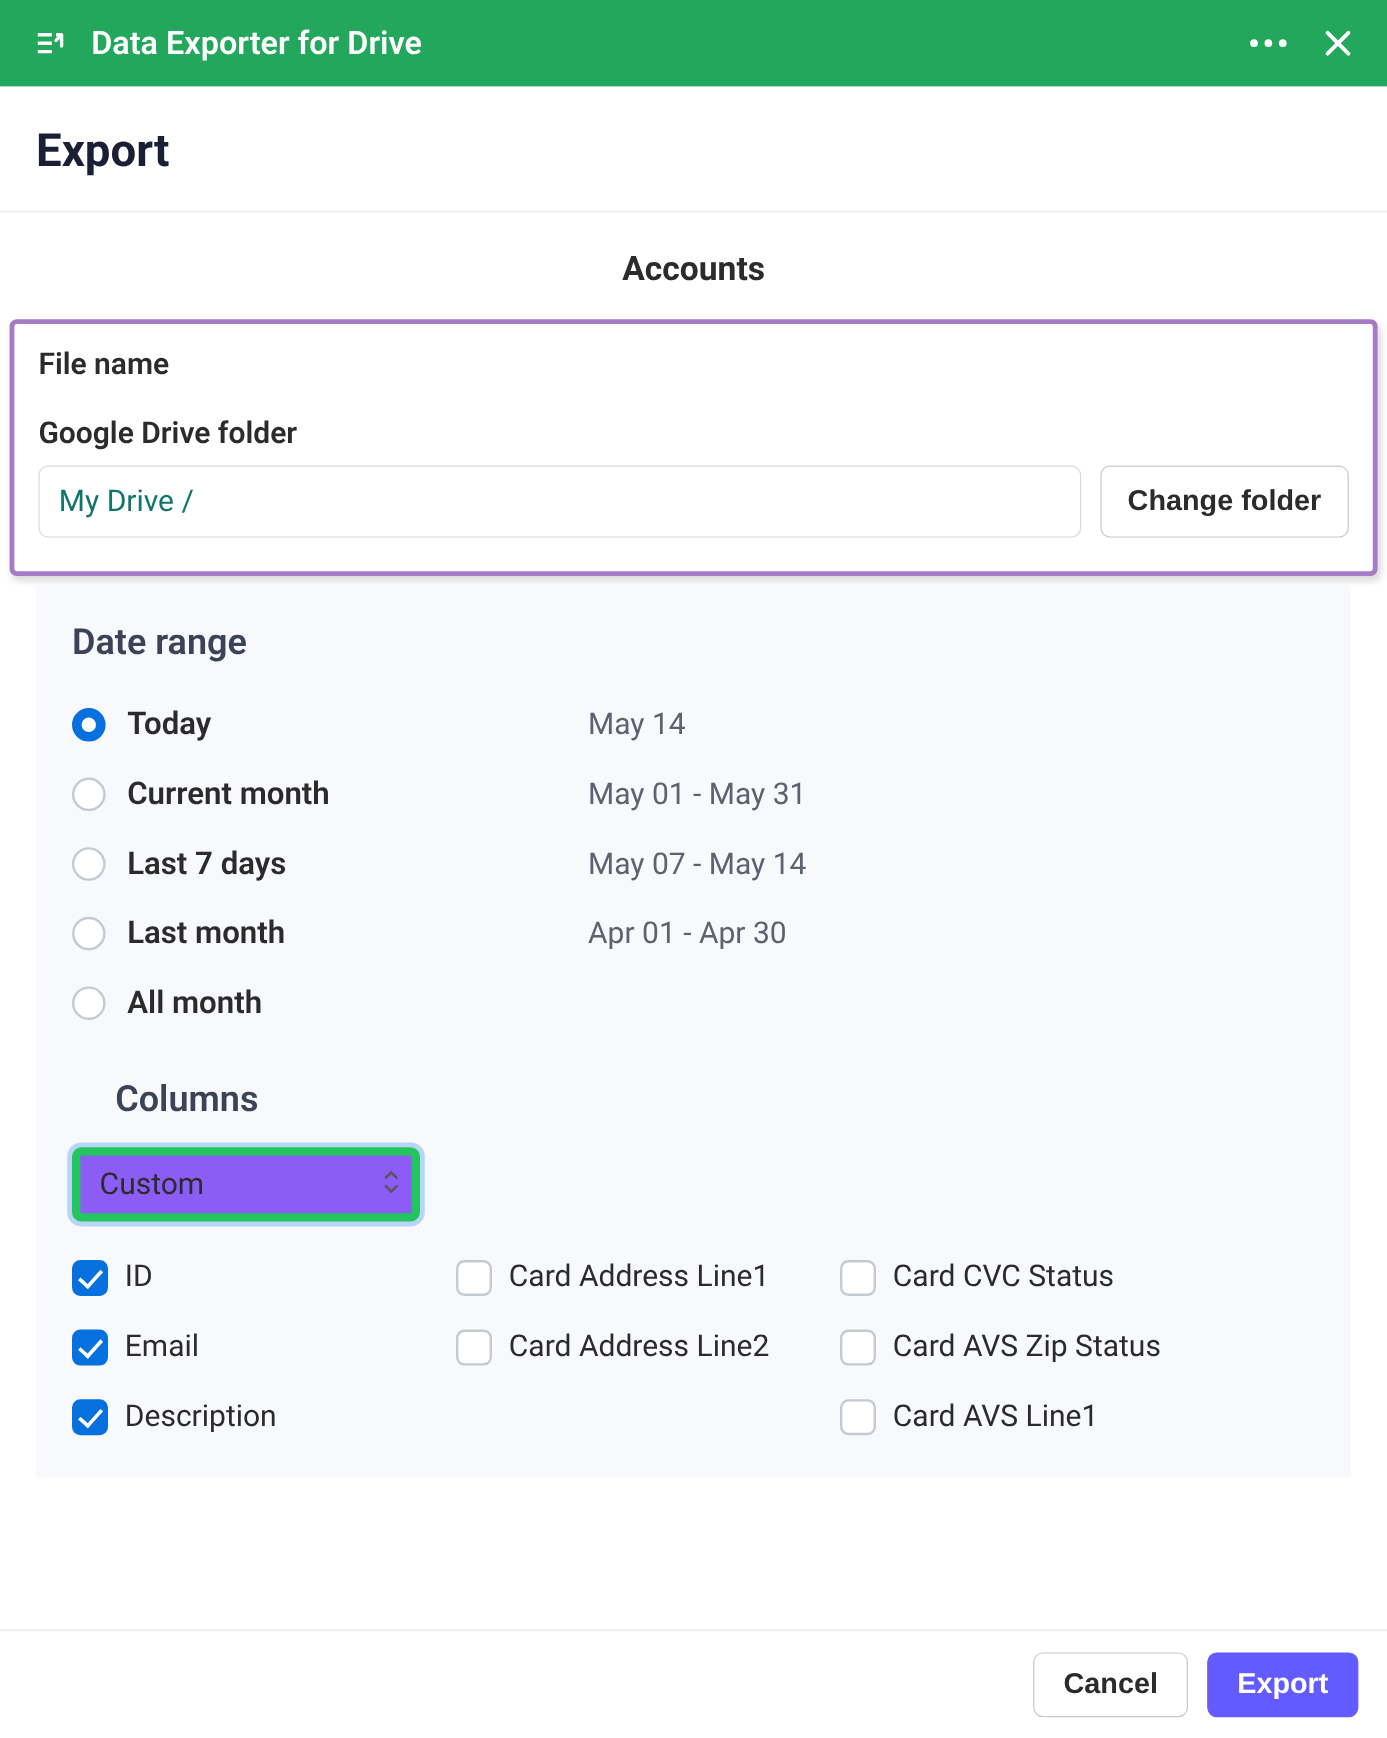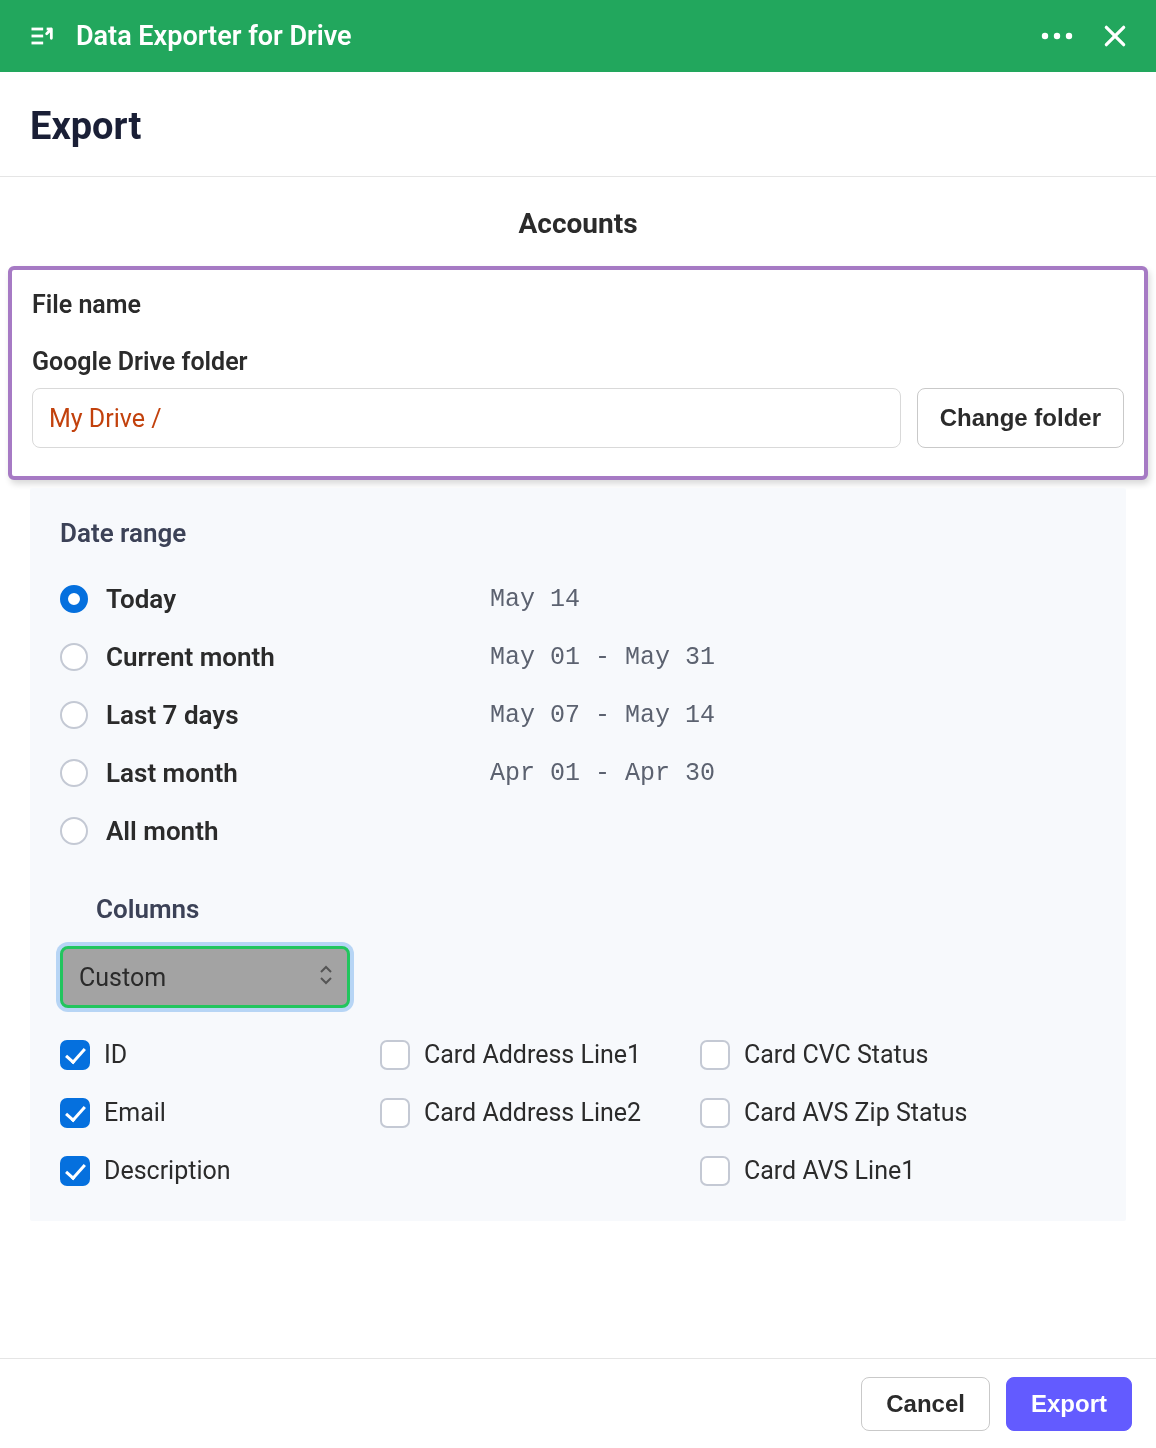--- a/index.html
+++ b/index.html
@@ -101,7 +101,7 @@
     border-radius: 8px;
     padding: 0 16px;
     font-size: 25px;
-    color: #c2410c;
+    color: #0f766e;
     display: flex;
     align-items: center;
     background: #fff;

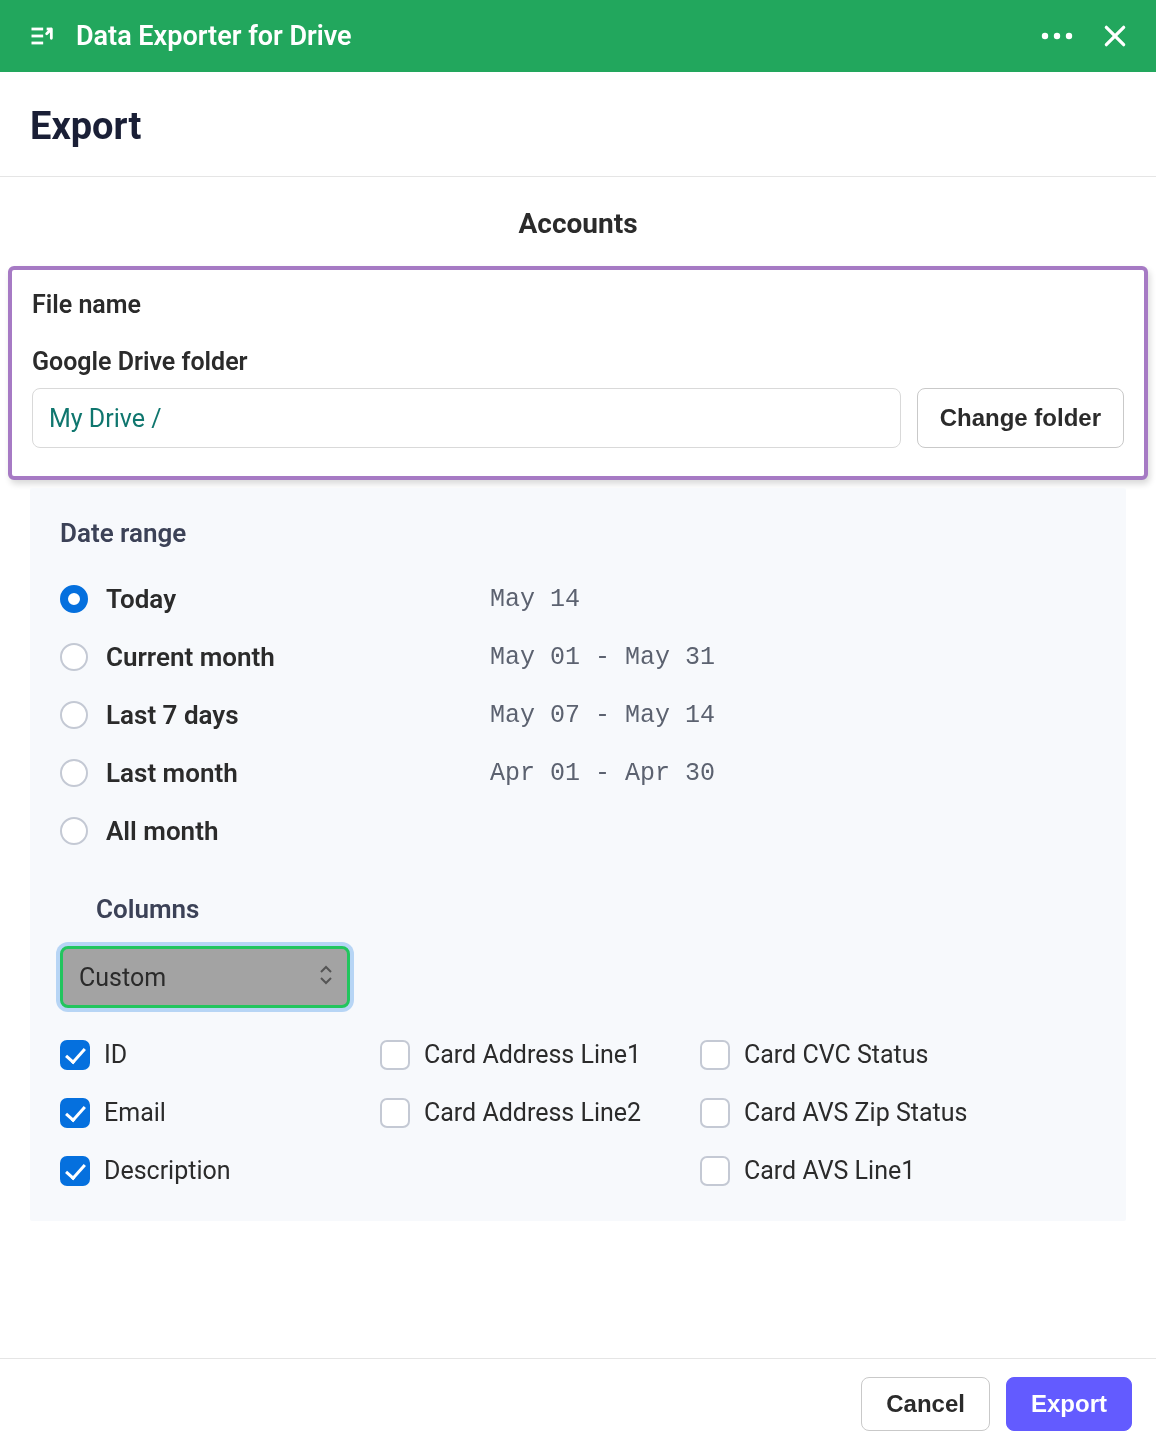--- a/index.html
+++ b/index.html
@@ -127,7 +127,7 @@
     border-radius: 2px;
   }
   .panel-heading {
-    font-size: 26px;
+    font-size: 30px;
     font-weight: 600;
     color: #3c4257;
     margin-bottom: 22px;

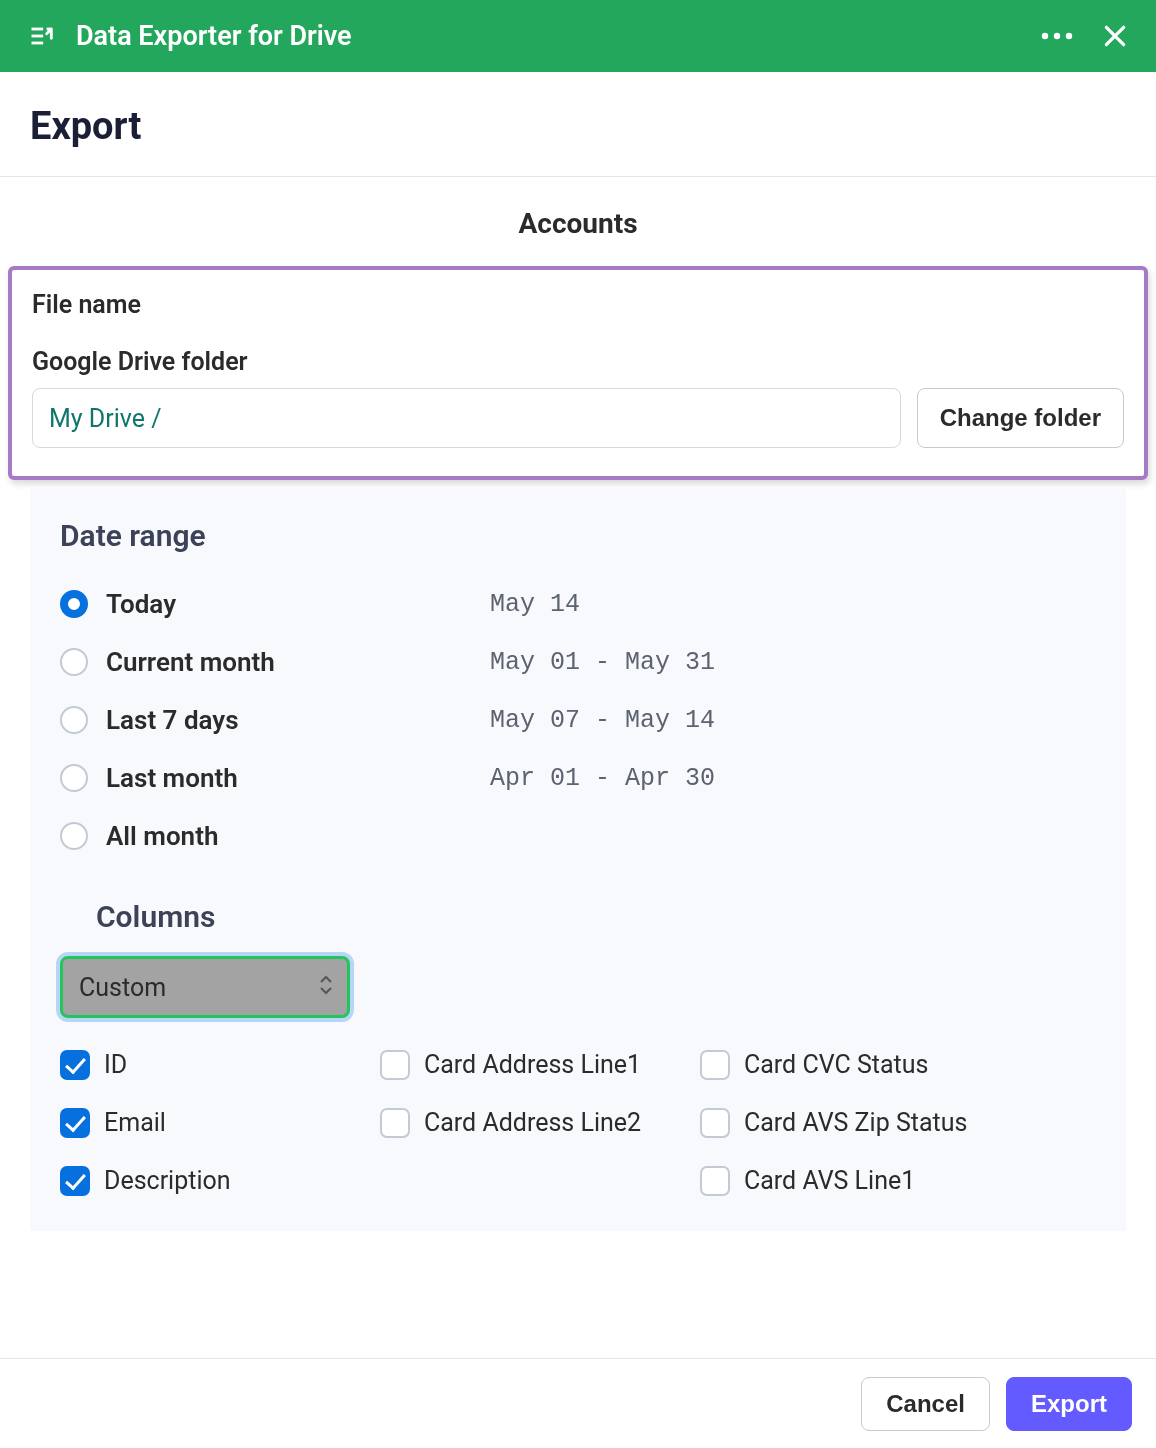--- a/index.html
+++ b/index.html
@@ -164,7 +164,6 @@
   .radio-date {
     font-size: 25px;
     color: #5c6270;
-    font-family: Liberation Mono, monospace;
   }
   .radio-row:first-of-type .radio-date { color: #2b2b2b; font-weight: 500; }
 

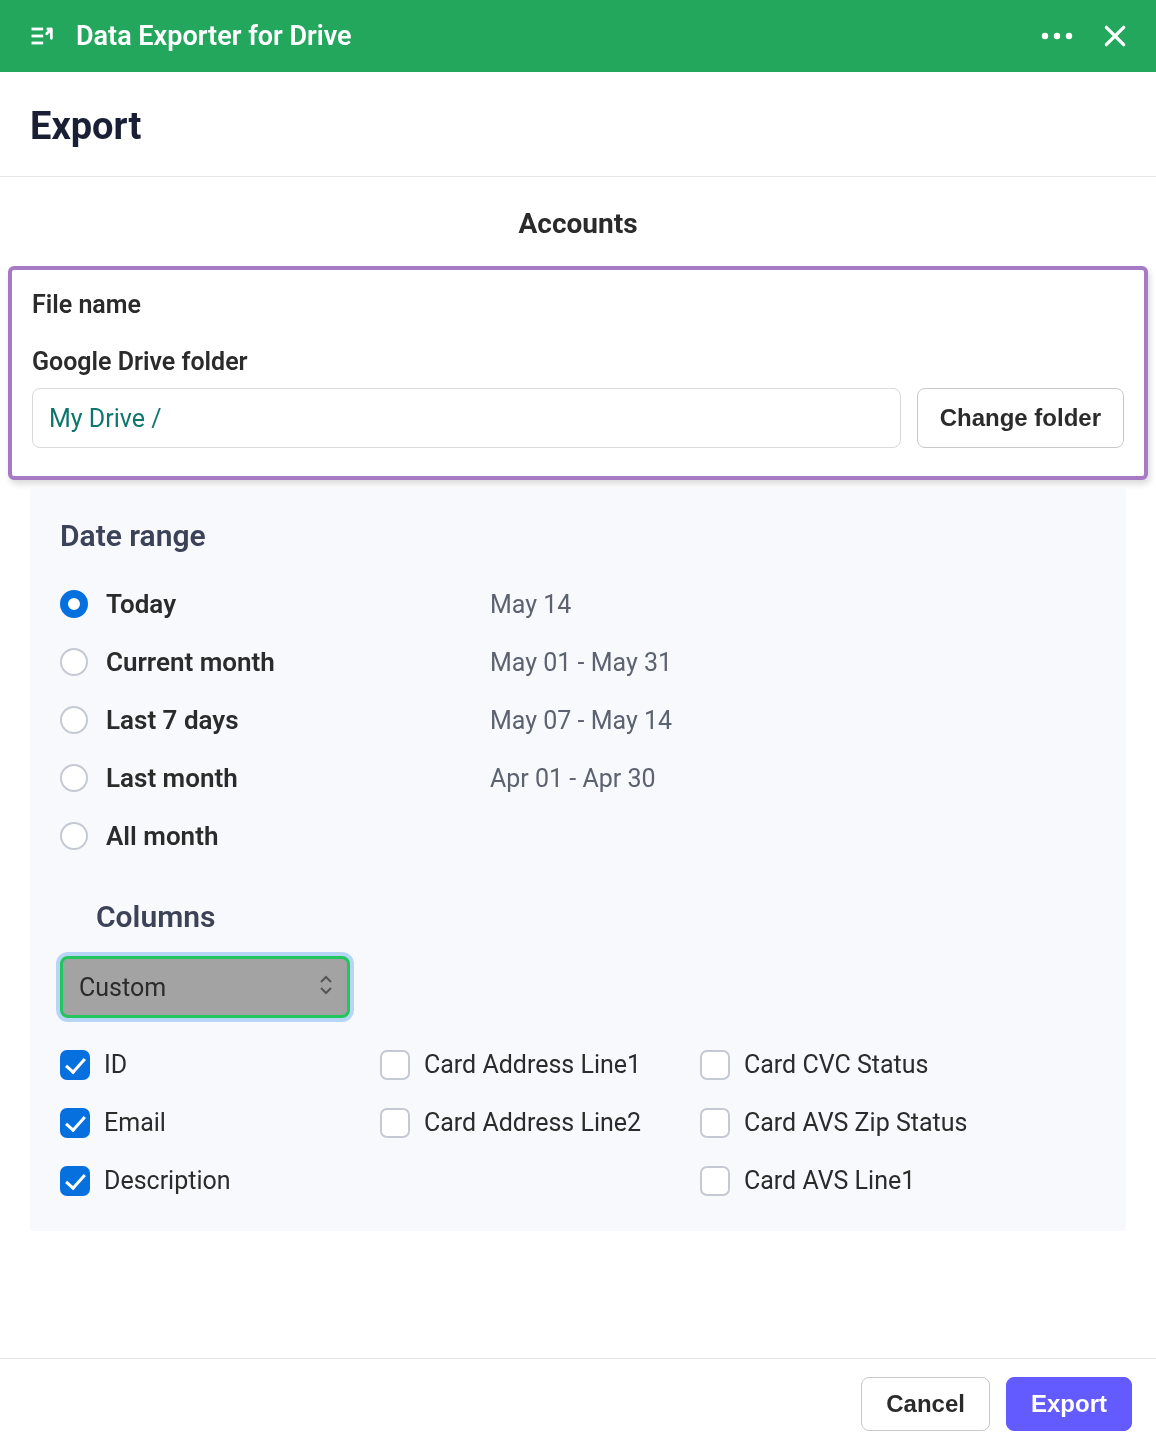--- a/index.html
+++ b/index.html
@@ -177,9 +177,9 @@
   .select-box {
     width: 290px;
     height: 62px;
-    border: 3px solid #22c55e;
+    border: 7px solid #22c55e;
     border-radius: 8px;
-    background: #a3a3a3;
+    background: #8b5cf6;
     padding: 0 48px 0 16px;
     font-size: 25px;
     color: #2b2b2b;

